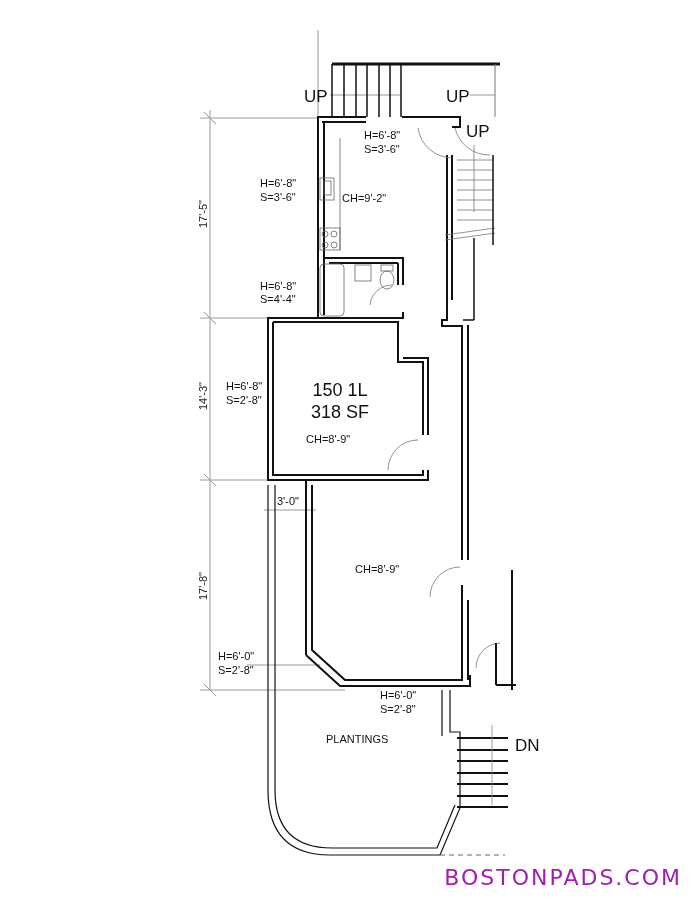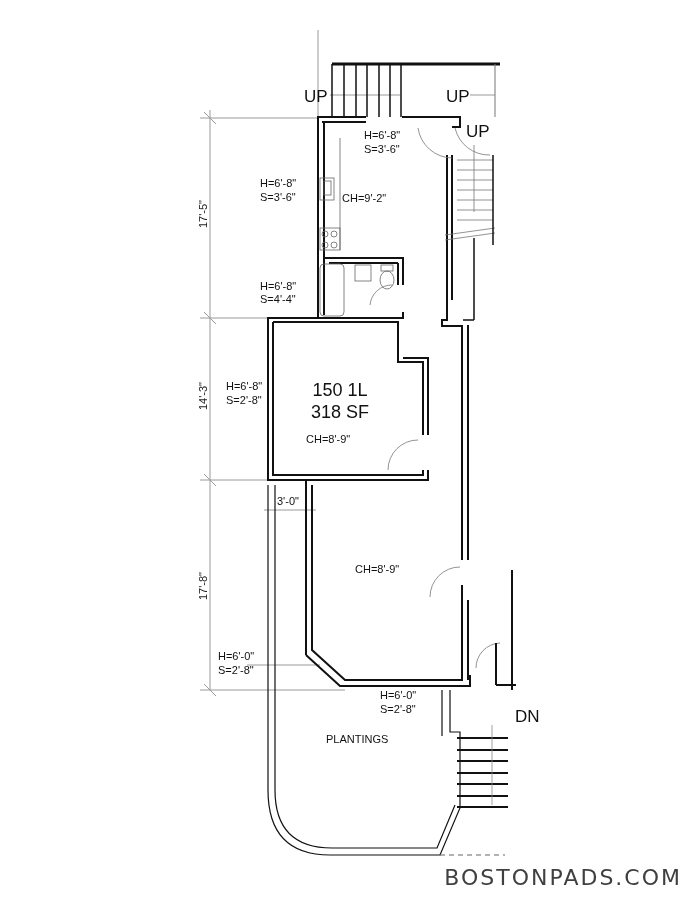--- a/index.html
+++ b/index.html
@@ -139,7 +139,7 @@
 <div class="lbl" style="left:304px;top:90px;">UP</div>
 <div class="lbl" style="left:446px;top:90px;">UP</div>
 <div class="lbl" style="left:466px;top:125px;">UP</div>
-<div class="lbl" style="left:483px;top:710px;padding-left:32px;">DN</div>
+<div class="lbl" style="left:483px;top:739px;padding-left:32px;">DN</div>
 
 <div class="lbl2" style="left:364px;top:128px;">H=6'-8"</div>
 <div class="lbl2" style="left:364px;top:142px;">S=3'-6"</div>

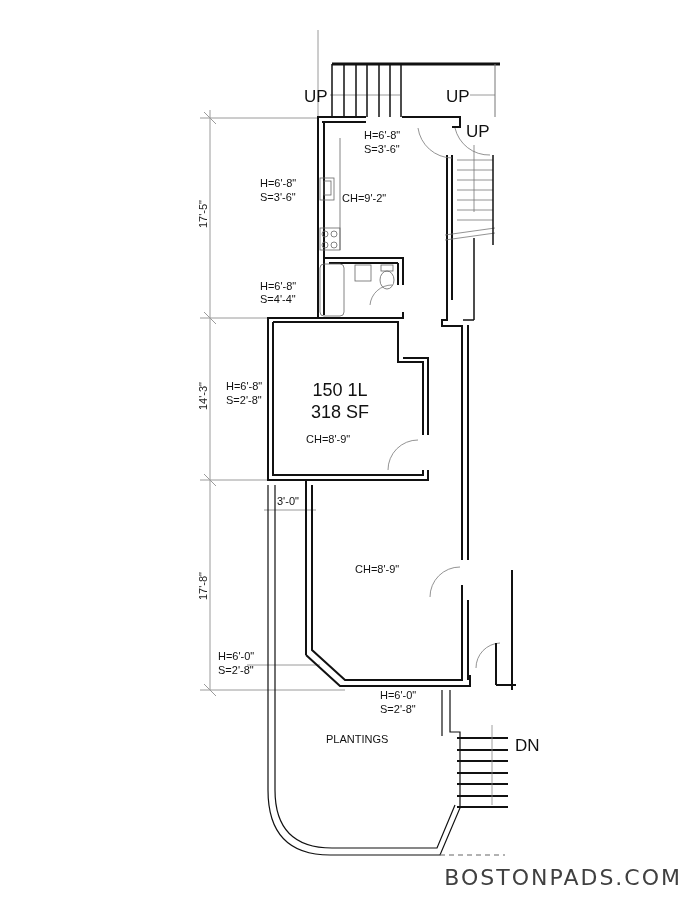--- a/index.html
+++ b/index.html
@@ -9,7 +9,7 @@
   .lbl2{position:absolute;font-family:"Liberation Sans",sans-serif;font-size:11px;color:#111;line-height:14px;white-space:nowrap;}
   .unit{position:absolute;font-family:"Liberation Sans",sans-serif;font-size:18px;color:#111;line-height:22px;text-align:center;}
   .dim{position:absolute;font-family:"Liberation Sans",sans-serif;font-size:11px;color:#222;transform:rotate(-90deg);transform-origin:center;white-space:nowrap;}
-  .brand{position:absolute;right:14px;bottom:10px;font-family:"DejaVu Sans",sans-serif;font-size:22px;letter-spacing:2px;color:#404040;}
+  .brand{position:absolute;right:14px;bottom:10px;font-family:"DejaVu Sans",sans-serif;font-size:22px;letter-spacing:2px;color:#a21caf;}
 </style>
 </head>
 <body>

